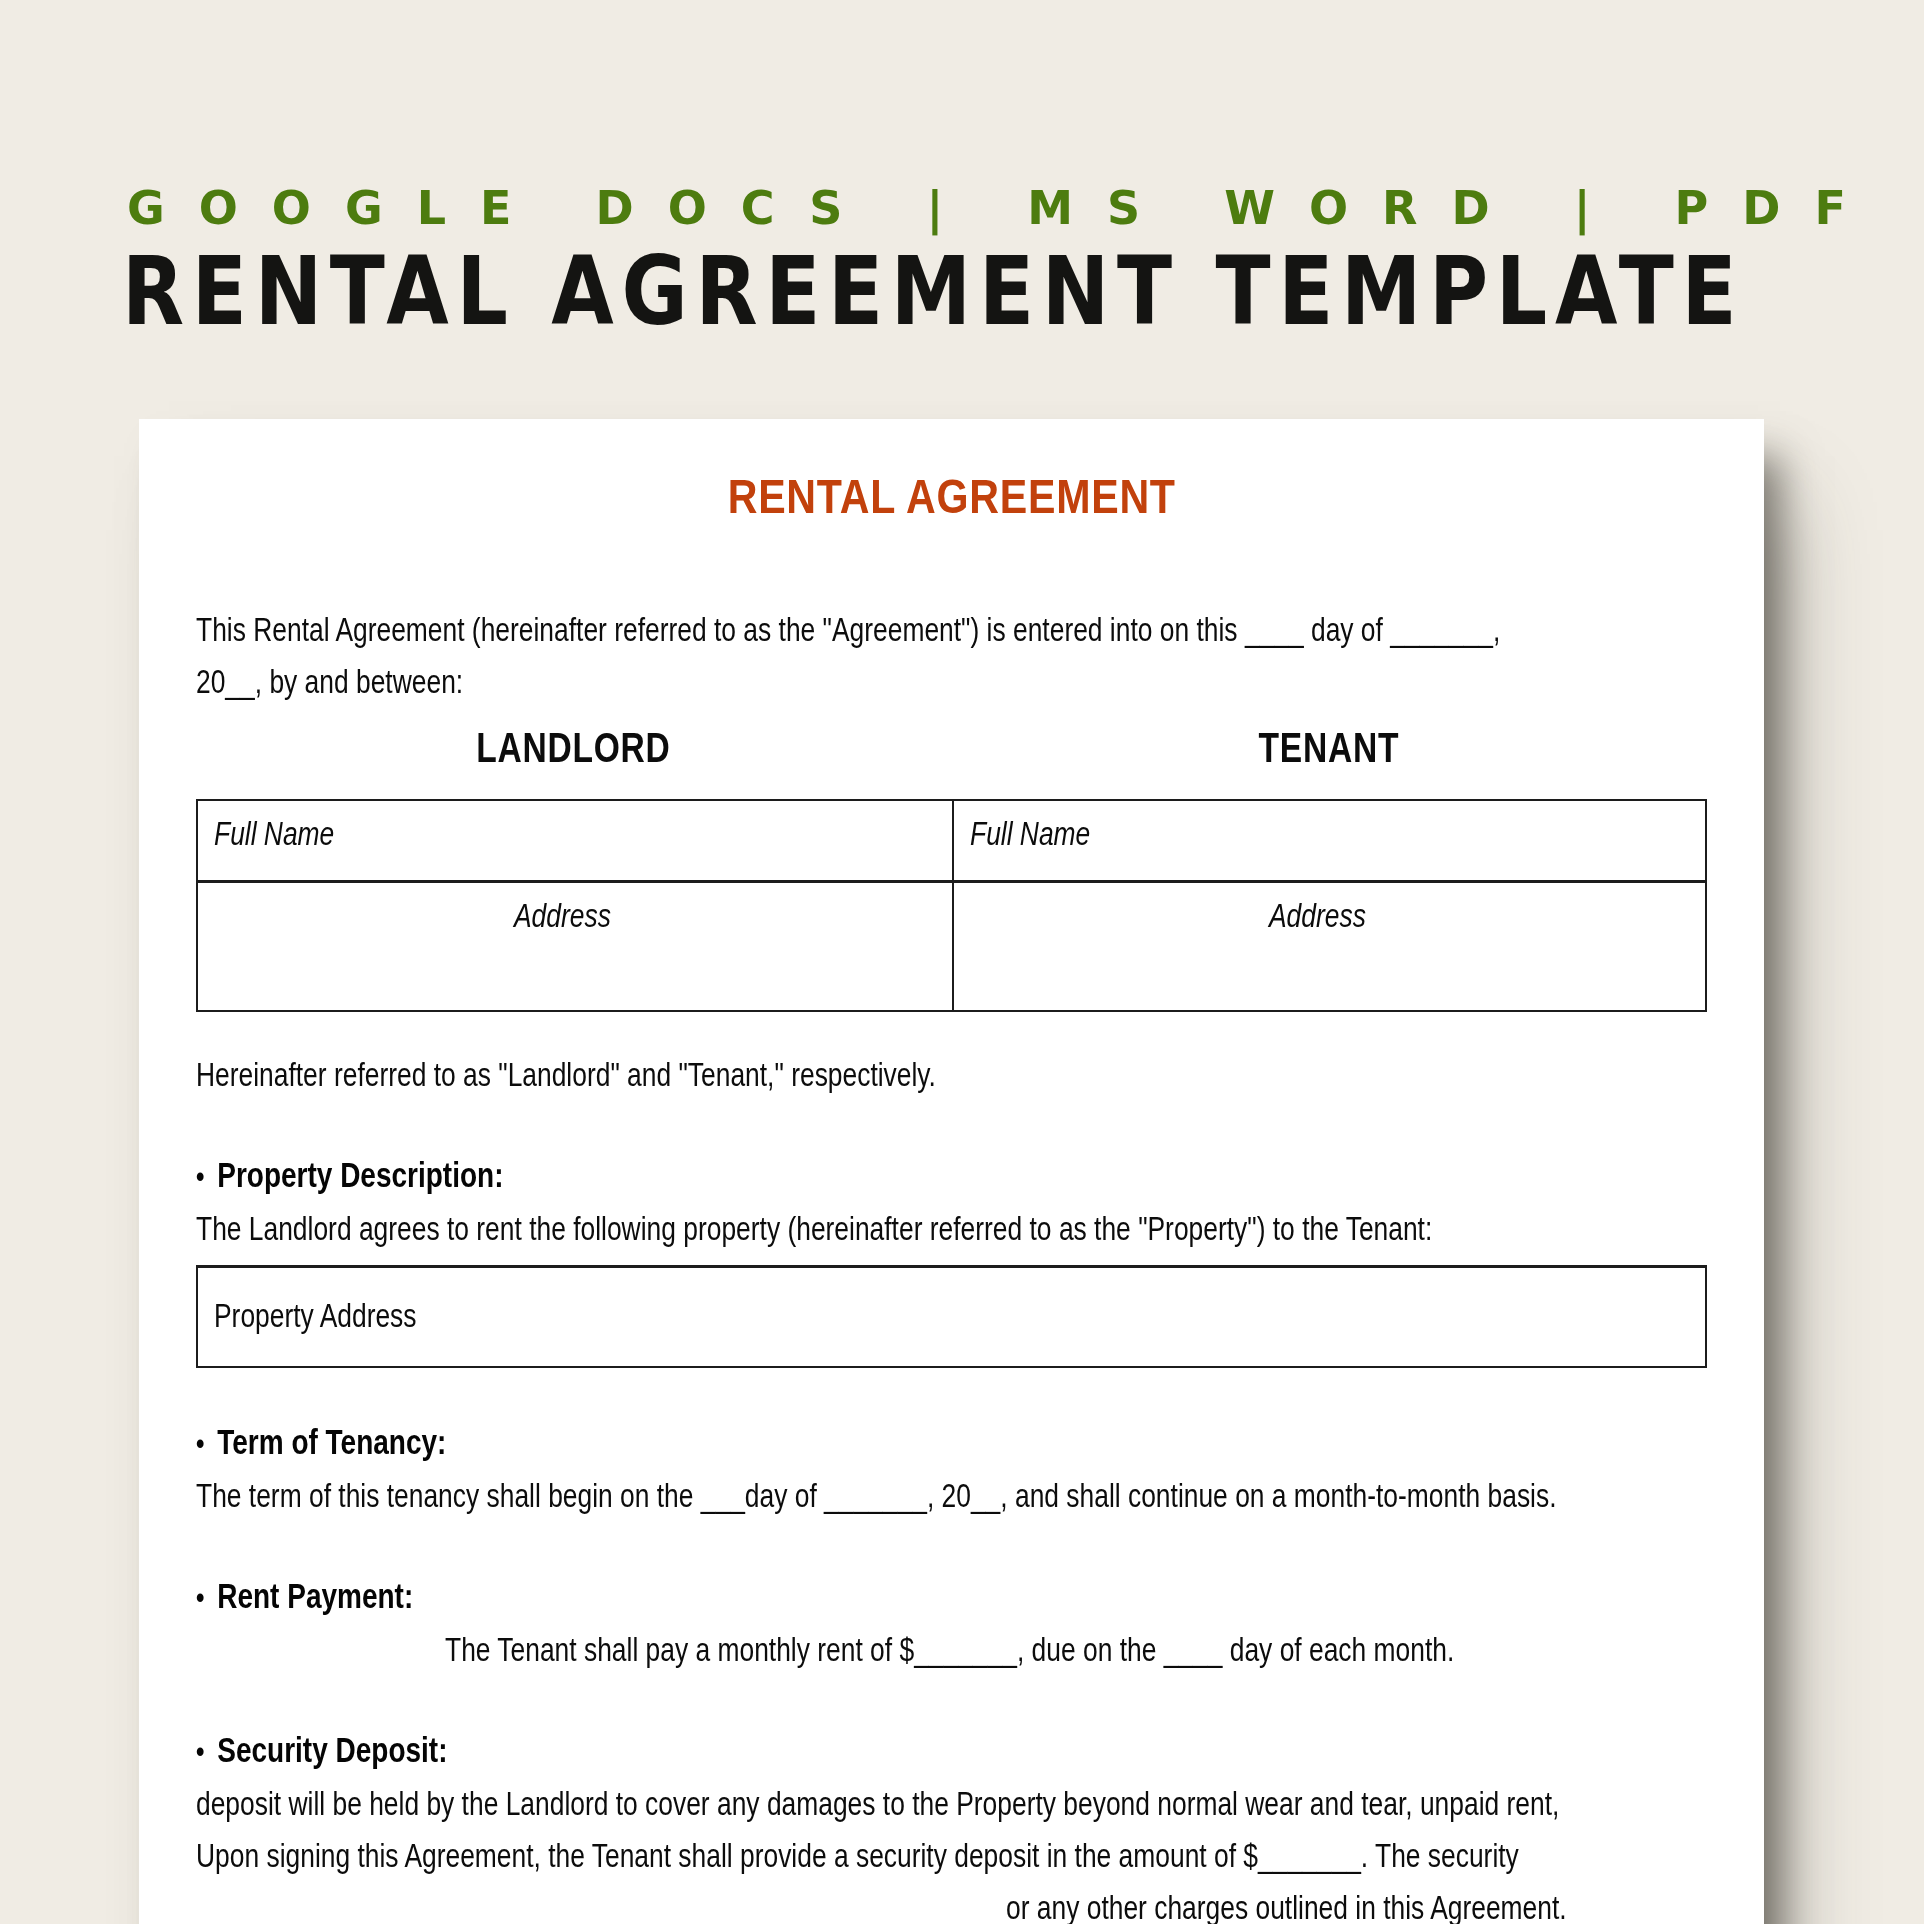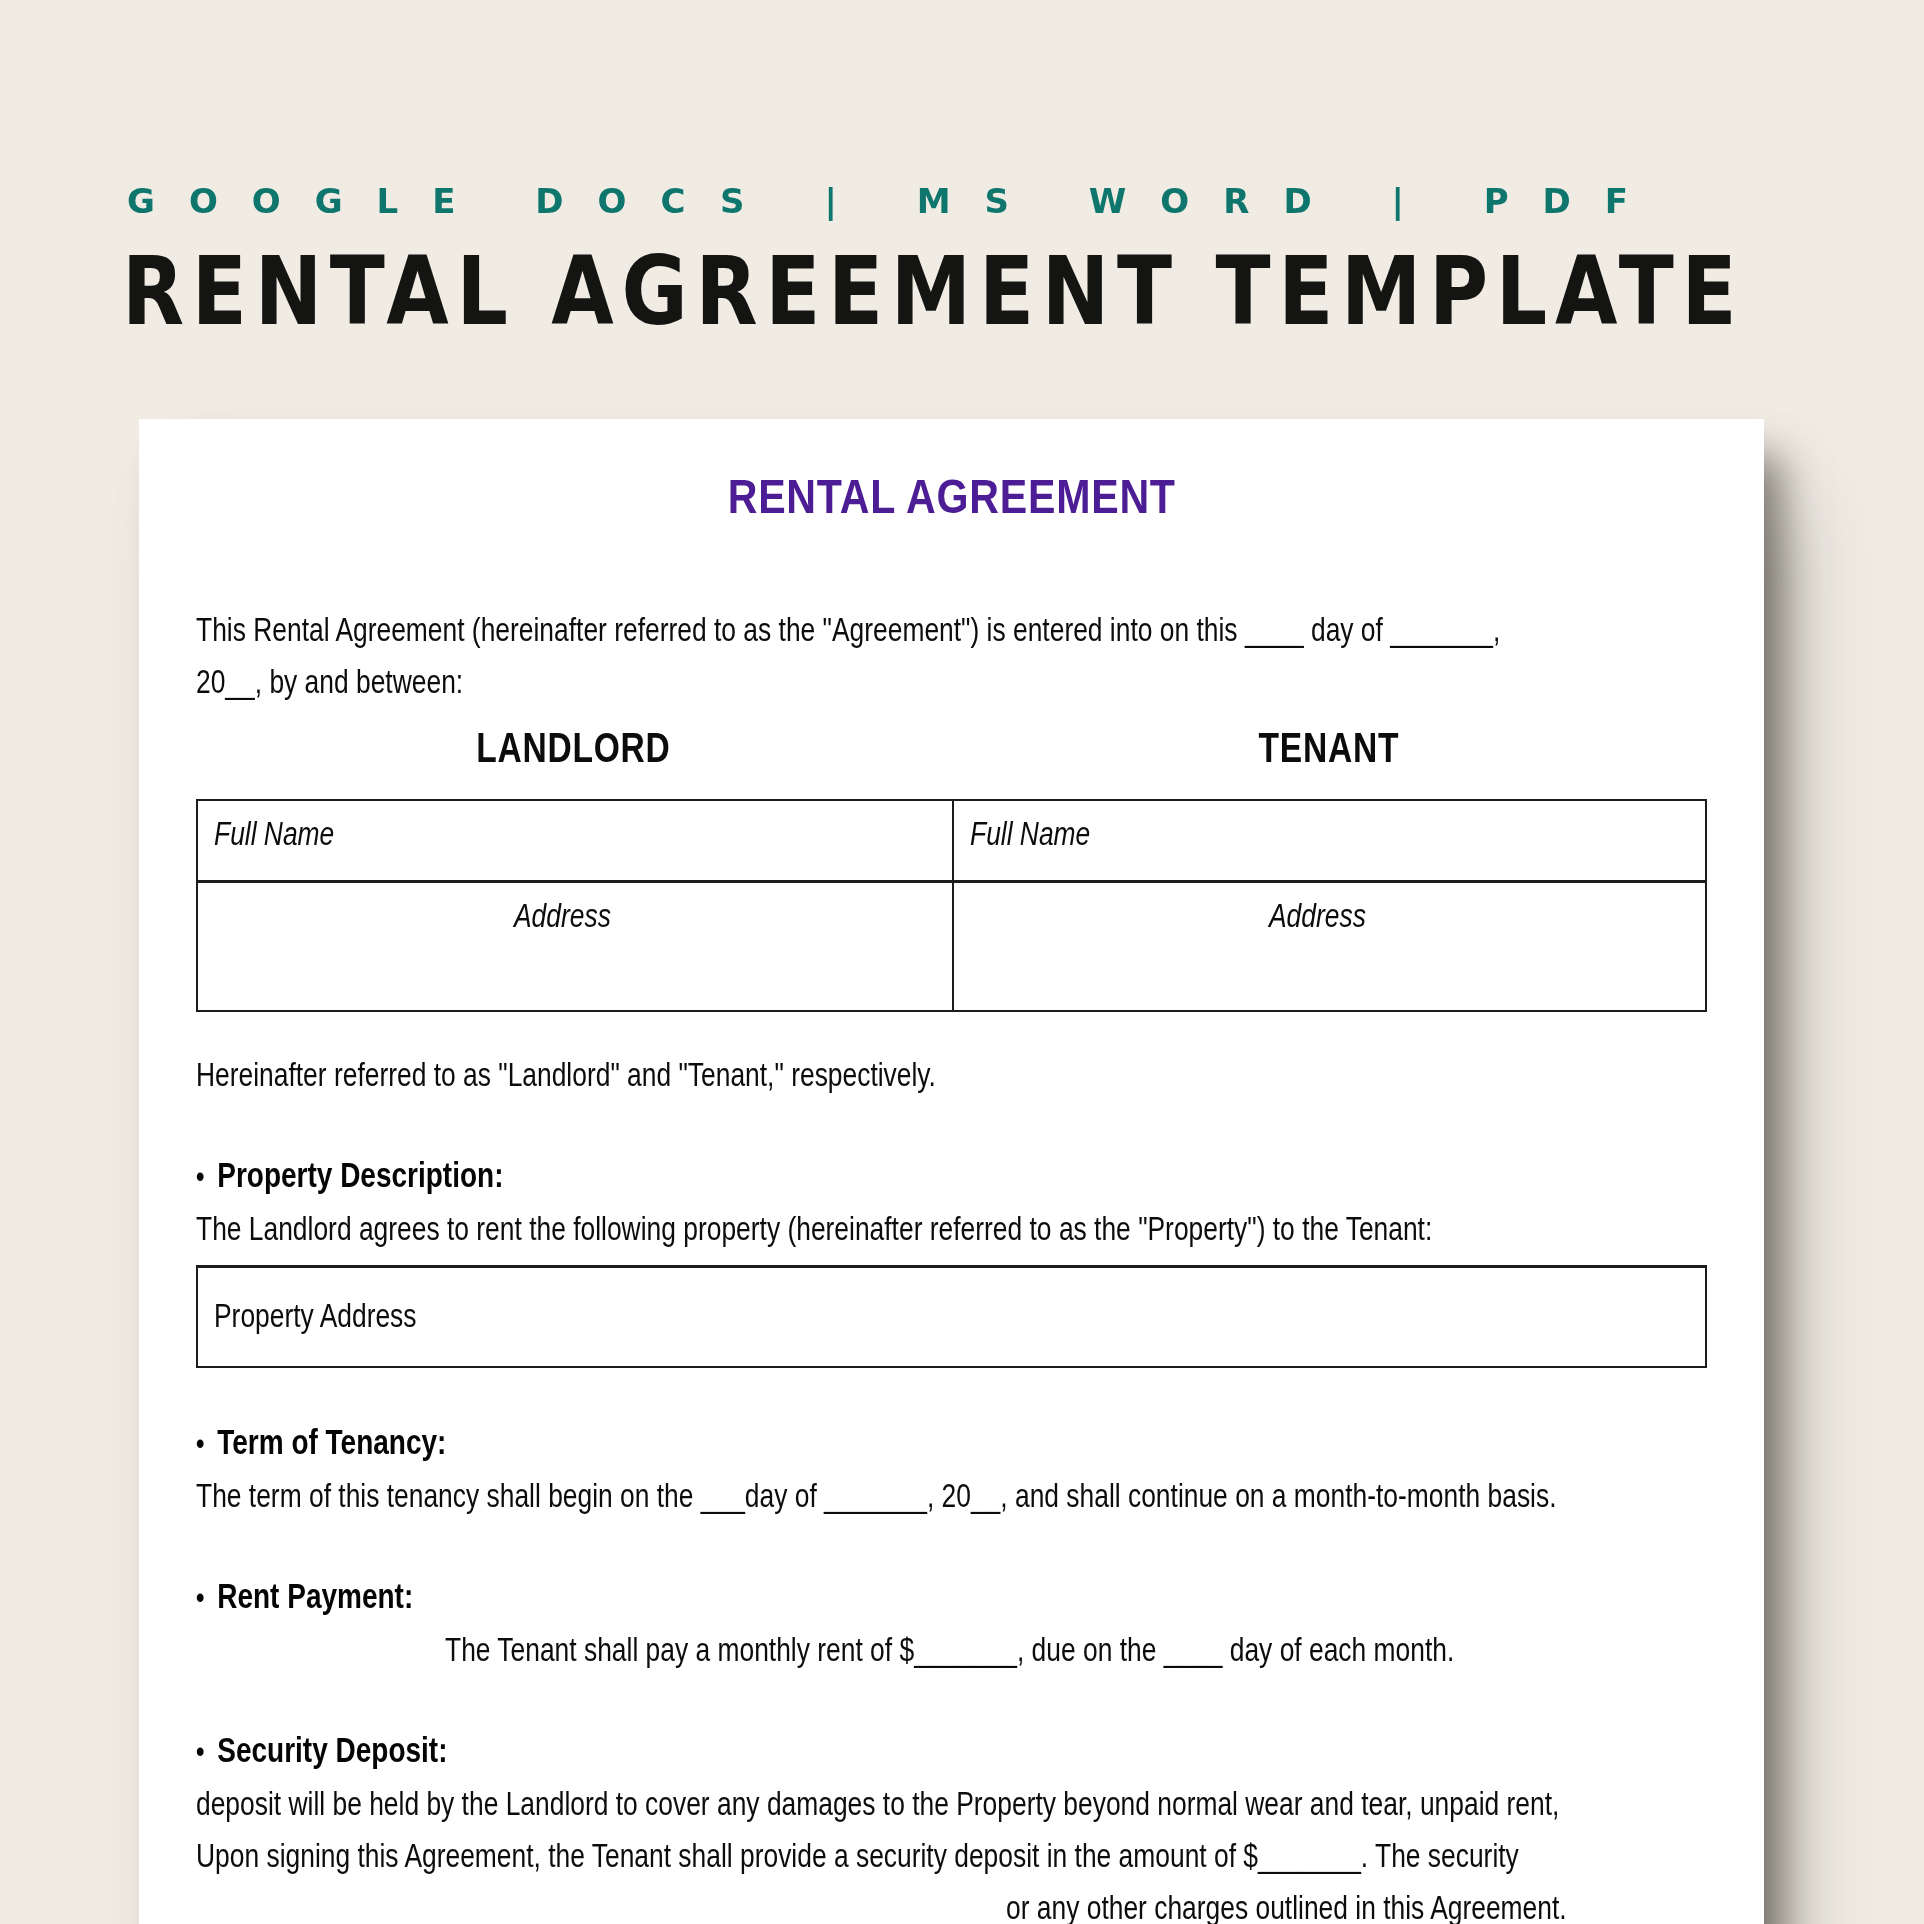--- a/index.html
+++ b/index.html
@@ -14,8 +14,8 @@
   .formats-line {
     position:absolute; left:127px; top:181px;
     font-family:"DejaVu Sans", sans-serif;
-    font-weight:bold; font-size:34px; letter-spacing:34px;
-    color:#0f766e; white-space:nowrap;
+    font-weight:bold; font-size:46px; letter-spacing:34px;
+    color:#4d7c0f; white-space:nowrap;
   }
   .promo-title {
     position:absolute; left:122px; top:244px;

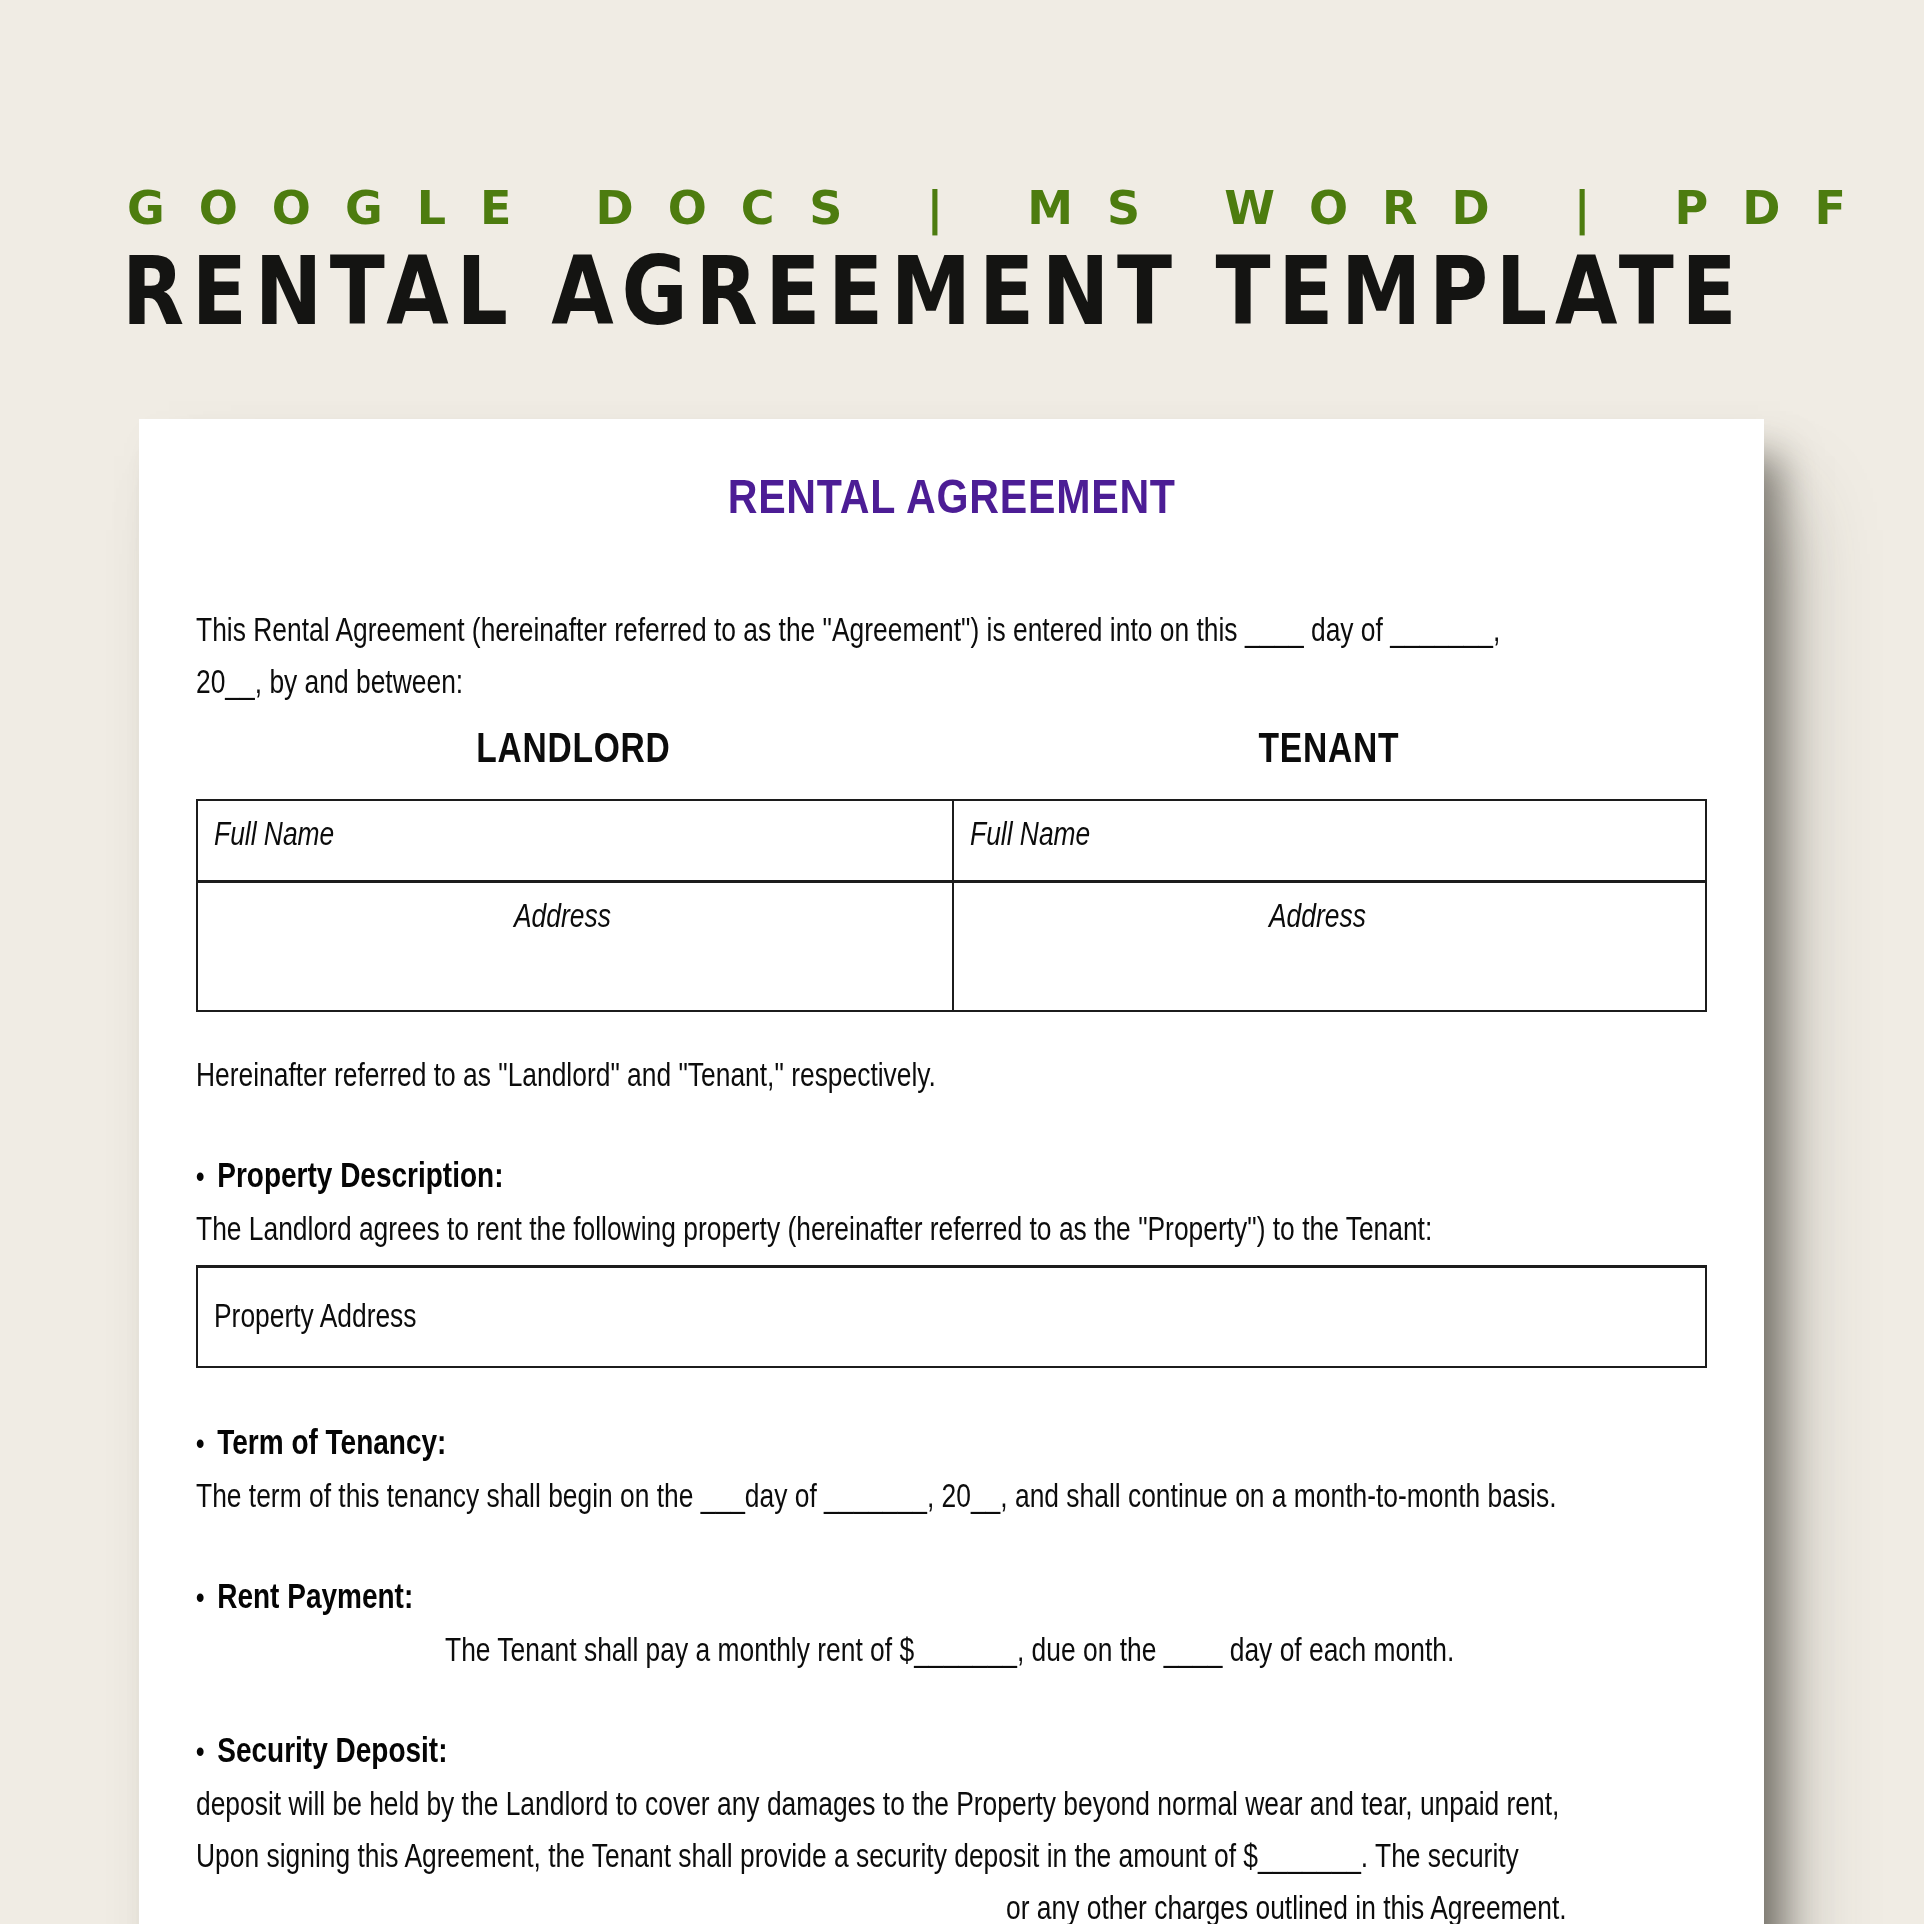--- a/index.html
+++ b/index.html
@@ -43,7 +43,7 @@
 
   .doc-title {
     text-align:center; font-weight:bold; font-size:49px;
-    letter-spacing:0.9px; line-height:1.3; color:#4c1d95;
+    letter-spacing:0.9px; line-height:1.3; color:#c2410c;
   }
   .intro { margin-top:75px; font-size:33px; }
   .line  { line-height:52px; }

